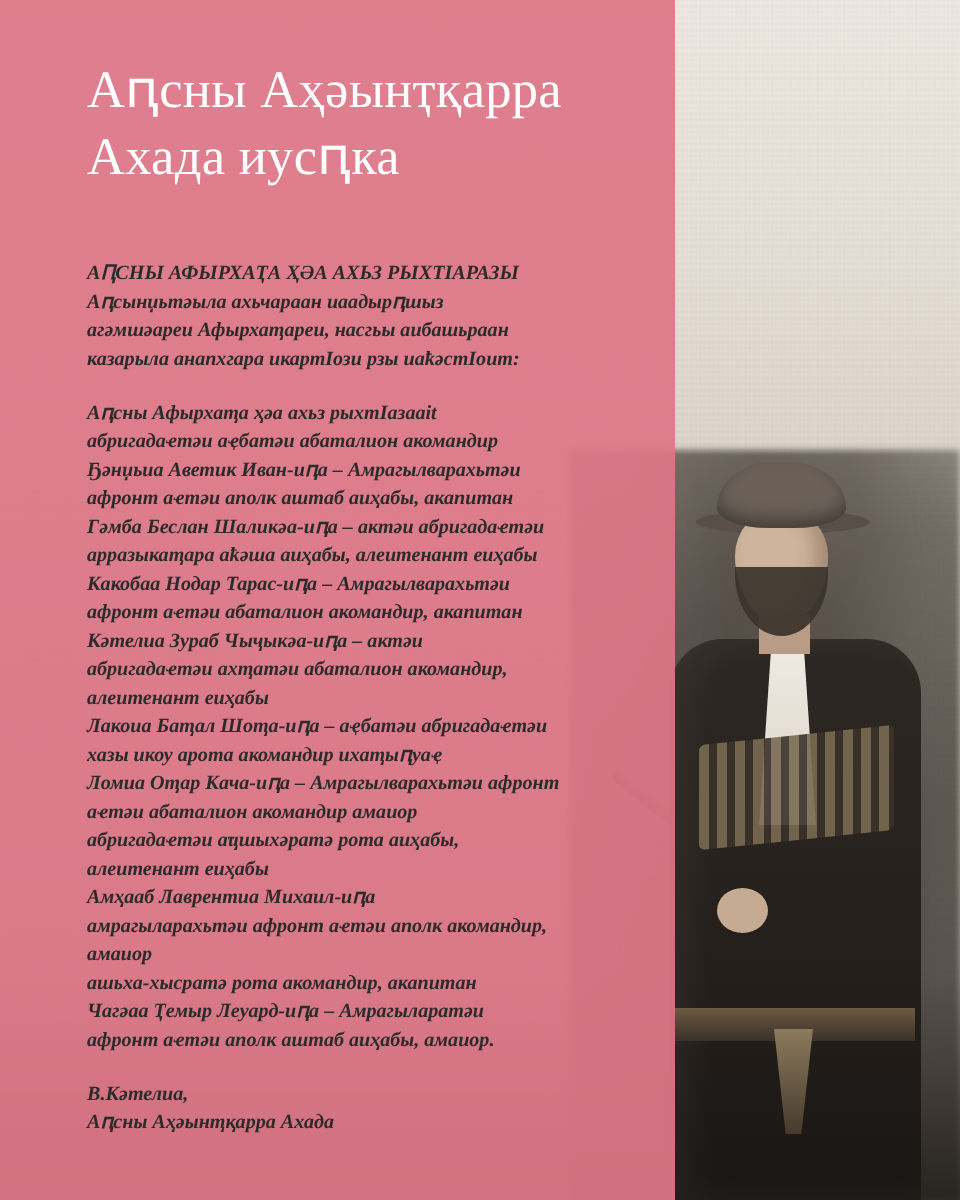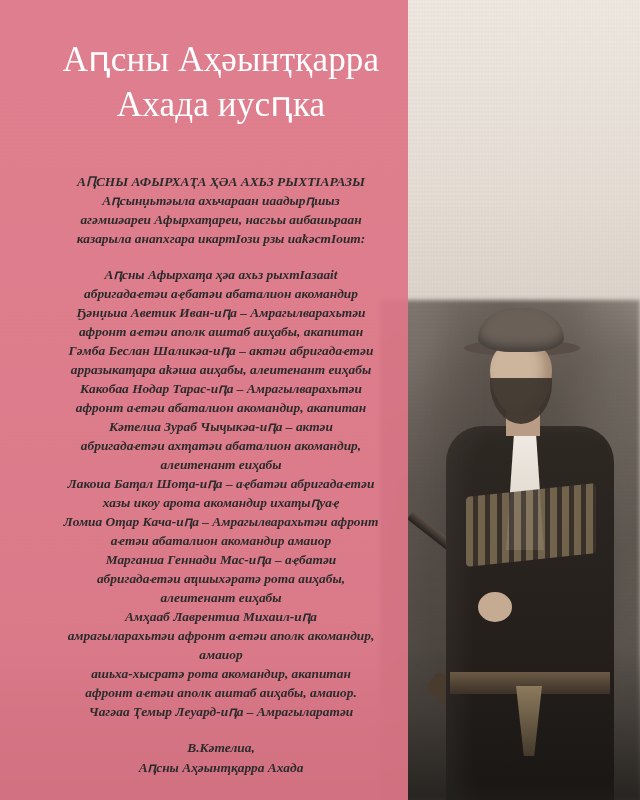--- a/index.html
+++ b/index.html
@@ -137,12 +137,11 @@
     position: absolute;
     left: 0;
     top: 0;
-    width: 408px;
+    width: 450px;
     height: 800px;
     background: rgba(222, 118, 136, 0.93);
     box-sizing: border-box;
     padding: 38px 24px 0 58px;
-    text-align: center;
   }
   .title {
     color: #ffffff;

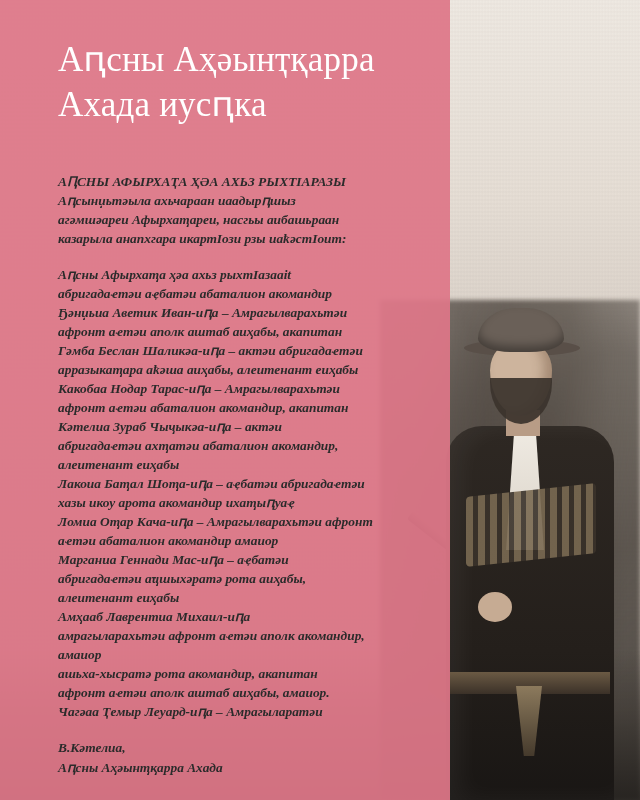--- a/index.html
+++ b/index.html
@@ -222,7 +222,6 @@
         <div>хазы икоу арота акомандир ихаҭыԥуаҿ</div>
         <div>Ломиа Оҭар Кача-иԥа – Амрагылварахьтәи афронт</div>
         <div>аҽтәи абаталион акомандир амаиор</div>
-        <div>Марганиа Геннади Мас-иԥа – аҿбатәи</div>
         <div>абригадаҽтәи аҵшыхәратә рота аиҳабы,</div>
         <div>алеитенант еиҳабы</div>
         <div>Амҳааб Лаврентиа Михаил-иԥа</div>

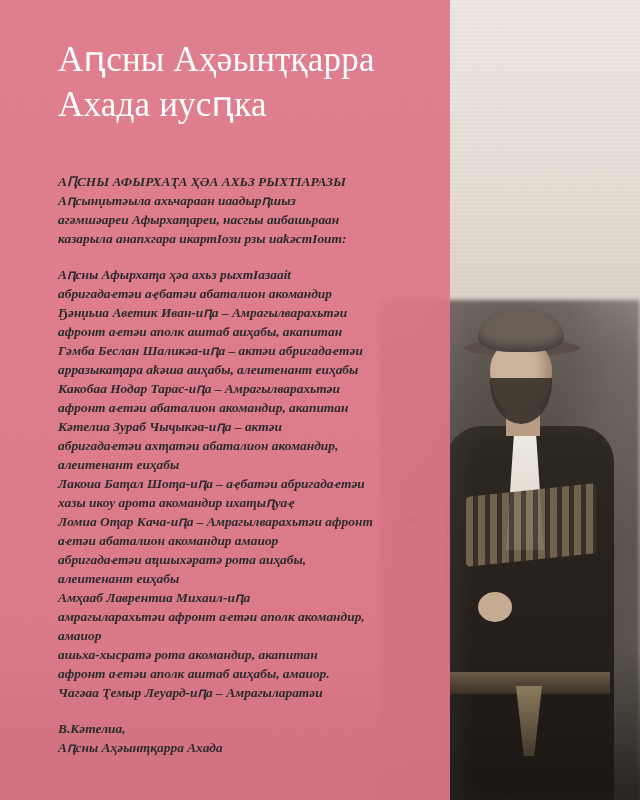--- a/index.html
+++ b/index.html
@@ -228,8 +228,8 @@
         <div>амрагыларахьтәи афронт аҽтәи аполк акомандир,</div>
         <div>амаиор</div>
         <div>ашьха-хысратә рота акомандир, акапитан</div>
+        <div>Чагәаа Ҭемыр Леуард-иԥа – Амрагыларатәи</div>
         <div>афронт аҽтәи аполк аштаб аиҳабы, амаиор.</div>
-        <div>Чагәаа Ҭемыр Леуард-иԥа – Амрагыларатәи</div>
       </div>
 
       <div class="para lines">

